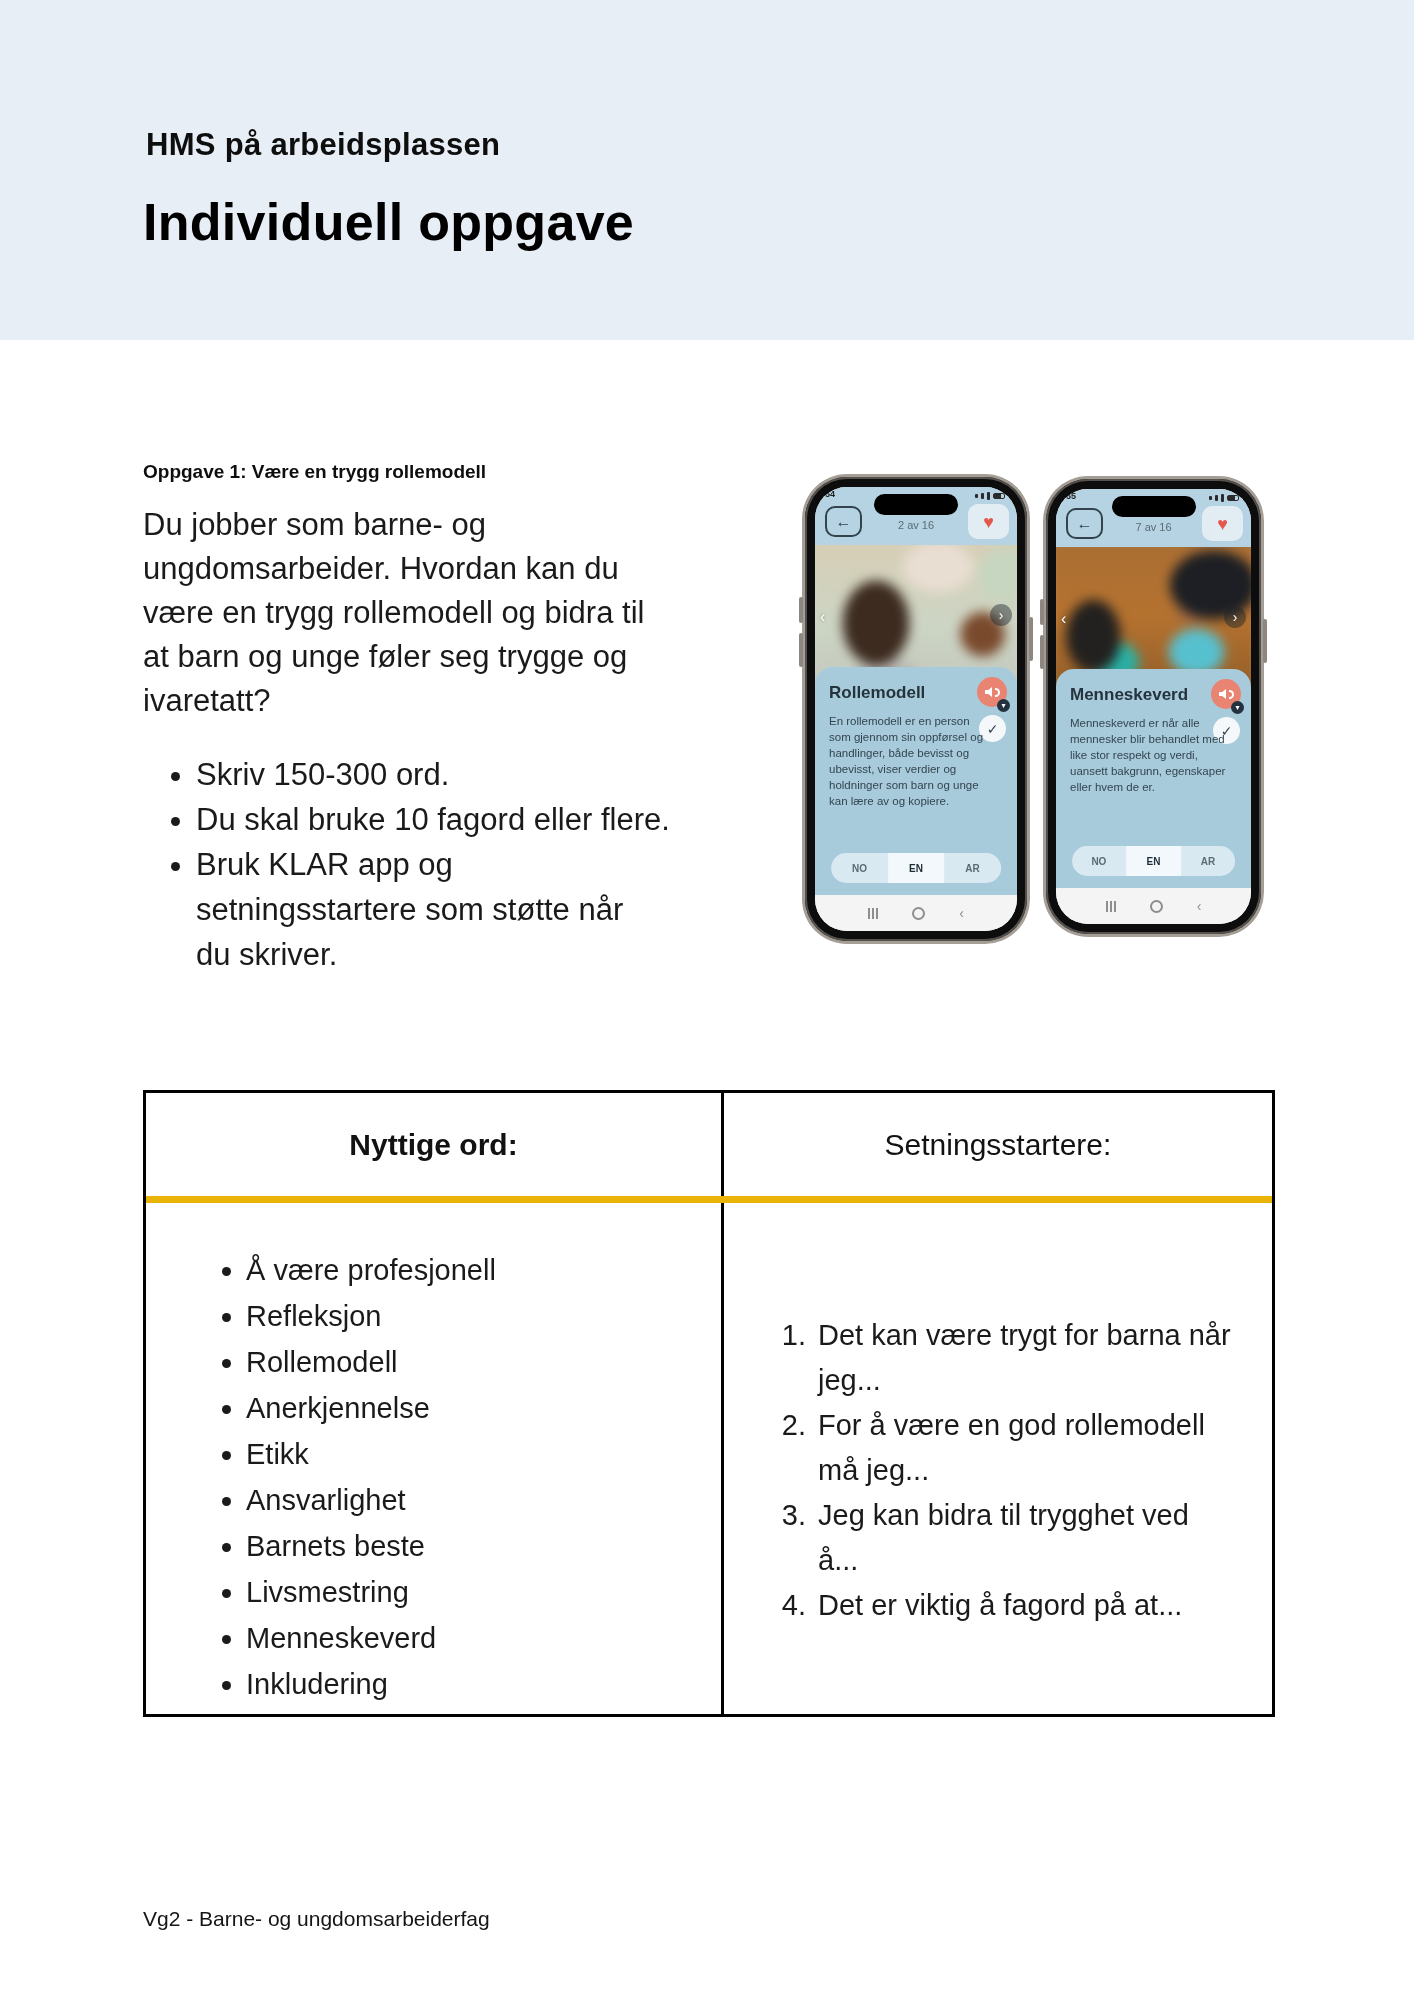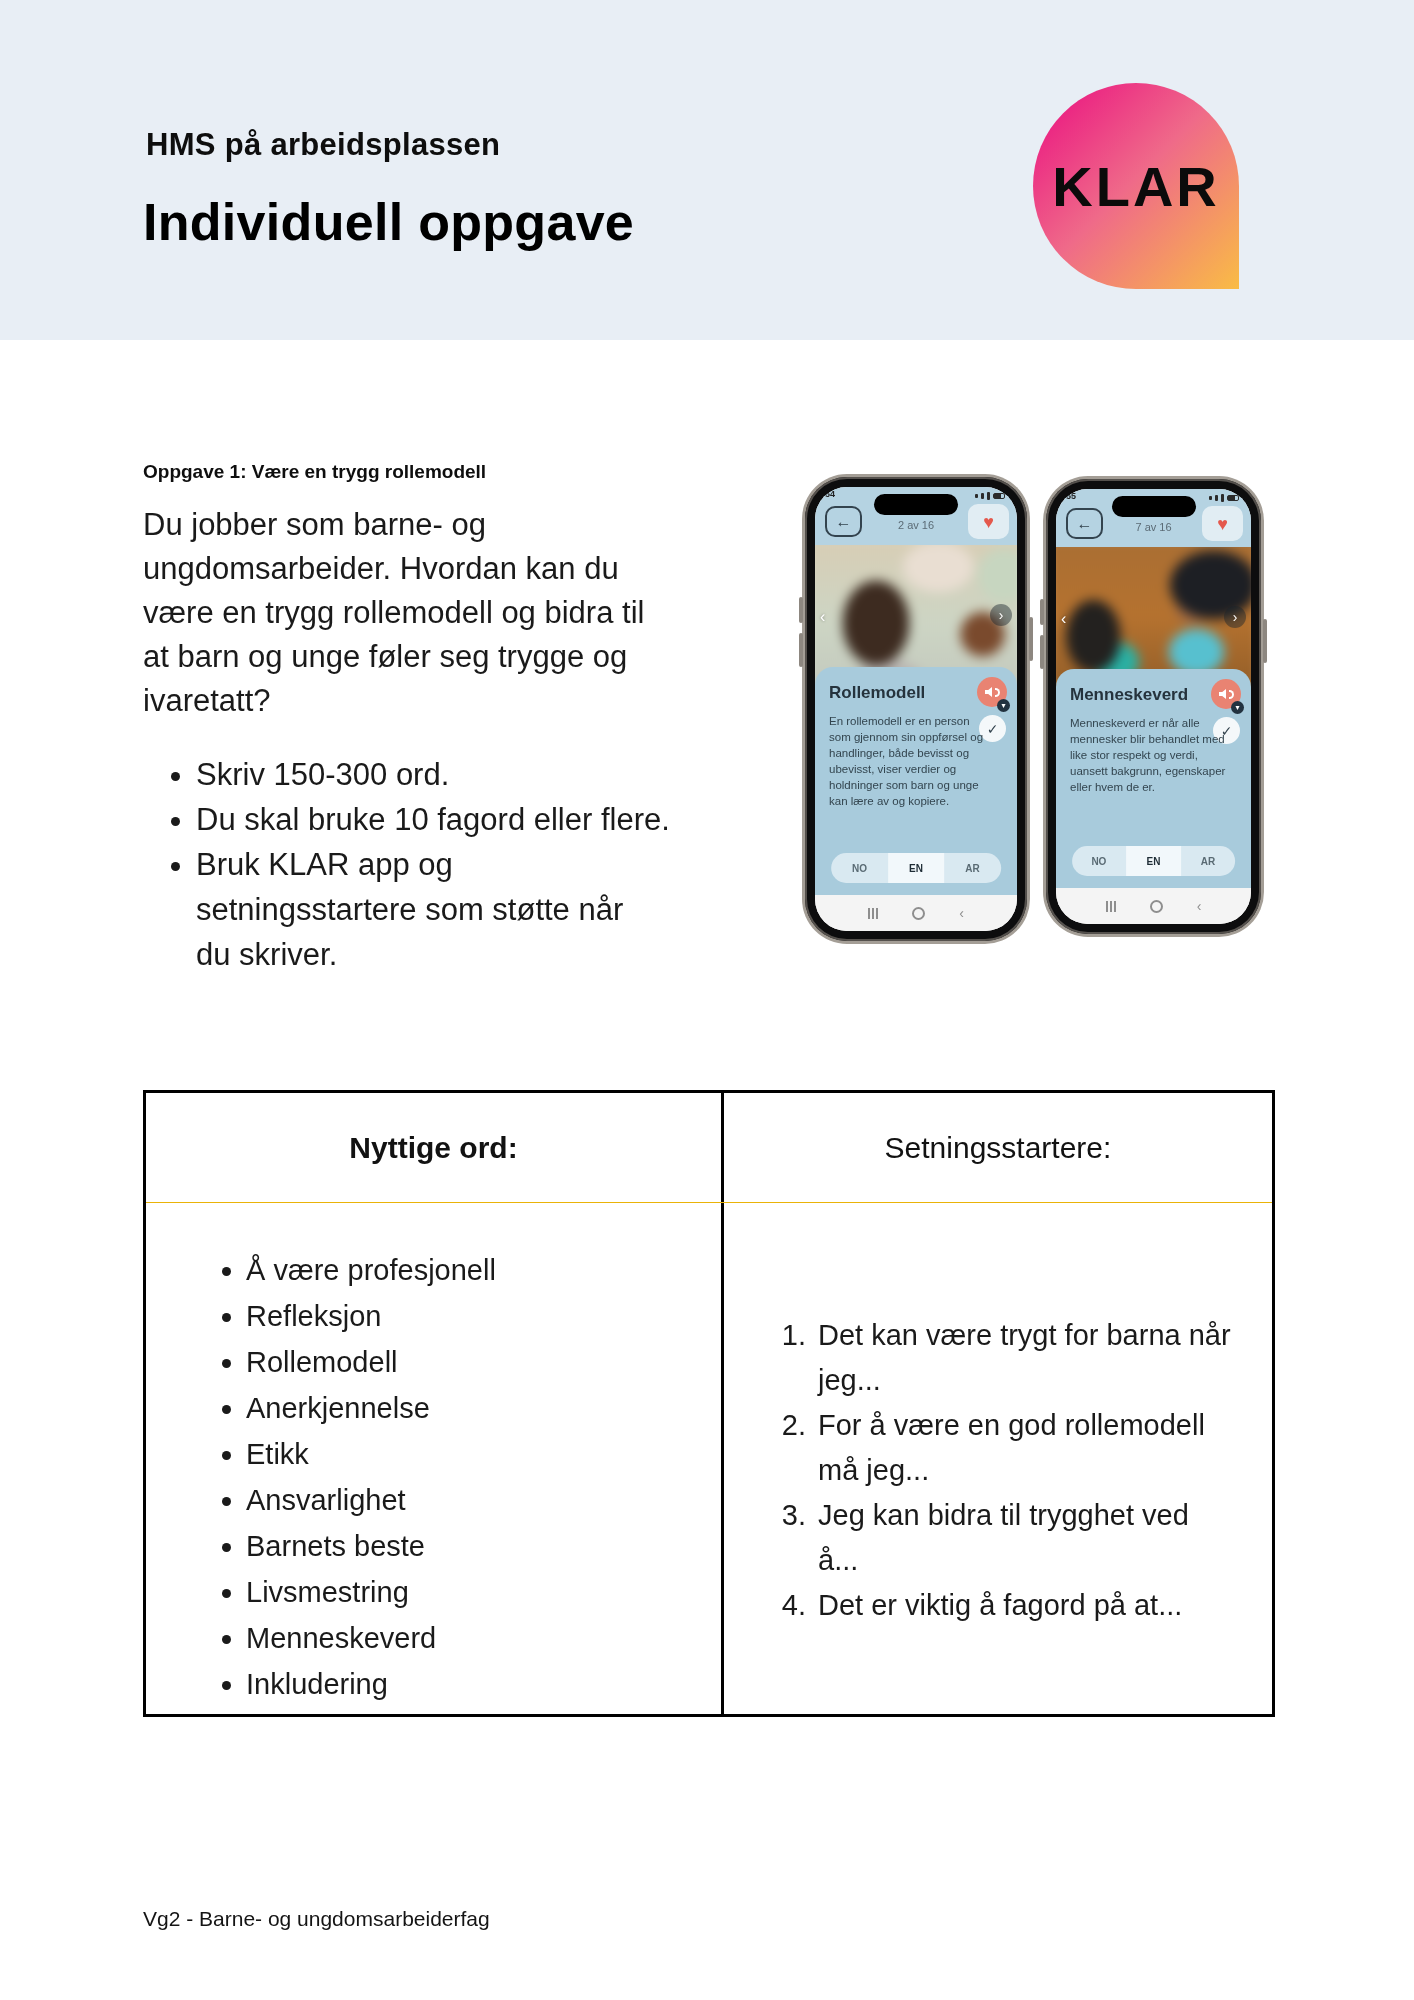--- a/index.html
+++ b/index.html
@@ -158,9 +158,6 @@
 <div class="header-band">
   <div class="header-subtitle">HMS på arbeidsplassen</div>
   <div class="header-title">Individuell oppgave</div>
-  <div class="logo">
-    <span class="logo-text">KLAR</span>
-  </div>
 </div>
 
 <div class="task-heading">Oppgave 1: Være en trygg rollemodell</div>

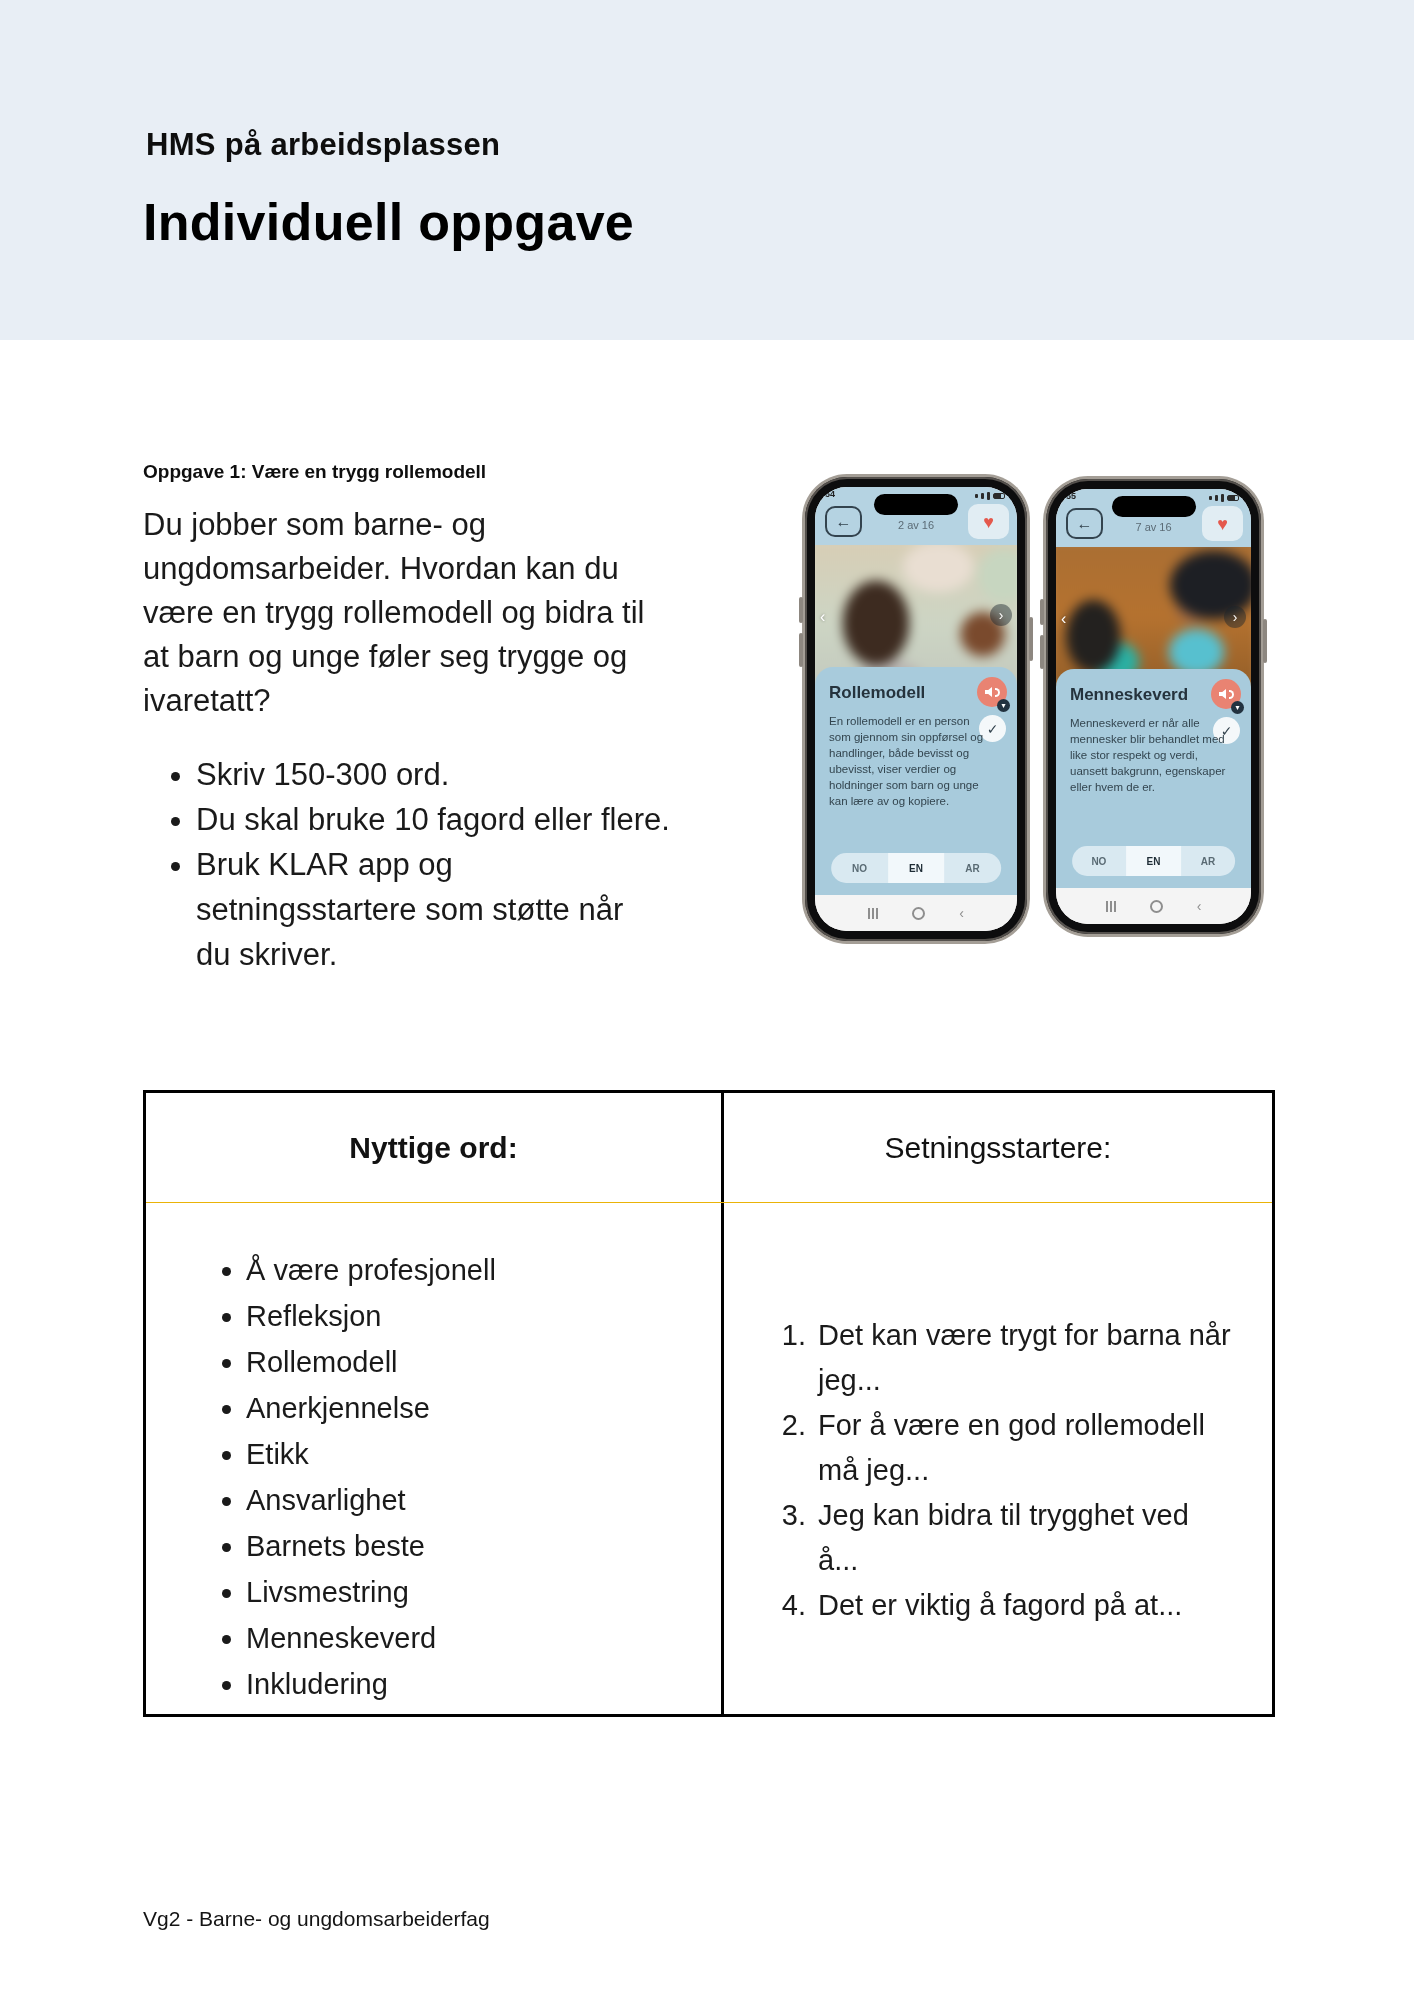--- a/index.html
+++ b/index.html
@@ -138,7 +138,7 @@
 
   
   .word-table { position:absolute; left:143px; top:1090px; width:1132px; height:627px; border:3px solid #000; background:#fff; }
-  .wt-header { display:flex; height:110px; border-bottom:1px solid #eab308; }
+  .wt-header { display:flex; height:110px; border-bottom:7px solid #eab308; }
   .wt-h1 { width:578px; border-right:3px solid #000; display:flex; align-items:center; justify-content:center; font-size:30px; font-weight:700; }
   .wt-h2 { flex:1; display:flex; align-items:center; justify-content:center; font-size:30px; font-weight:400; }
   .wt-body { display:flex; height:511px; }

